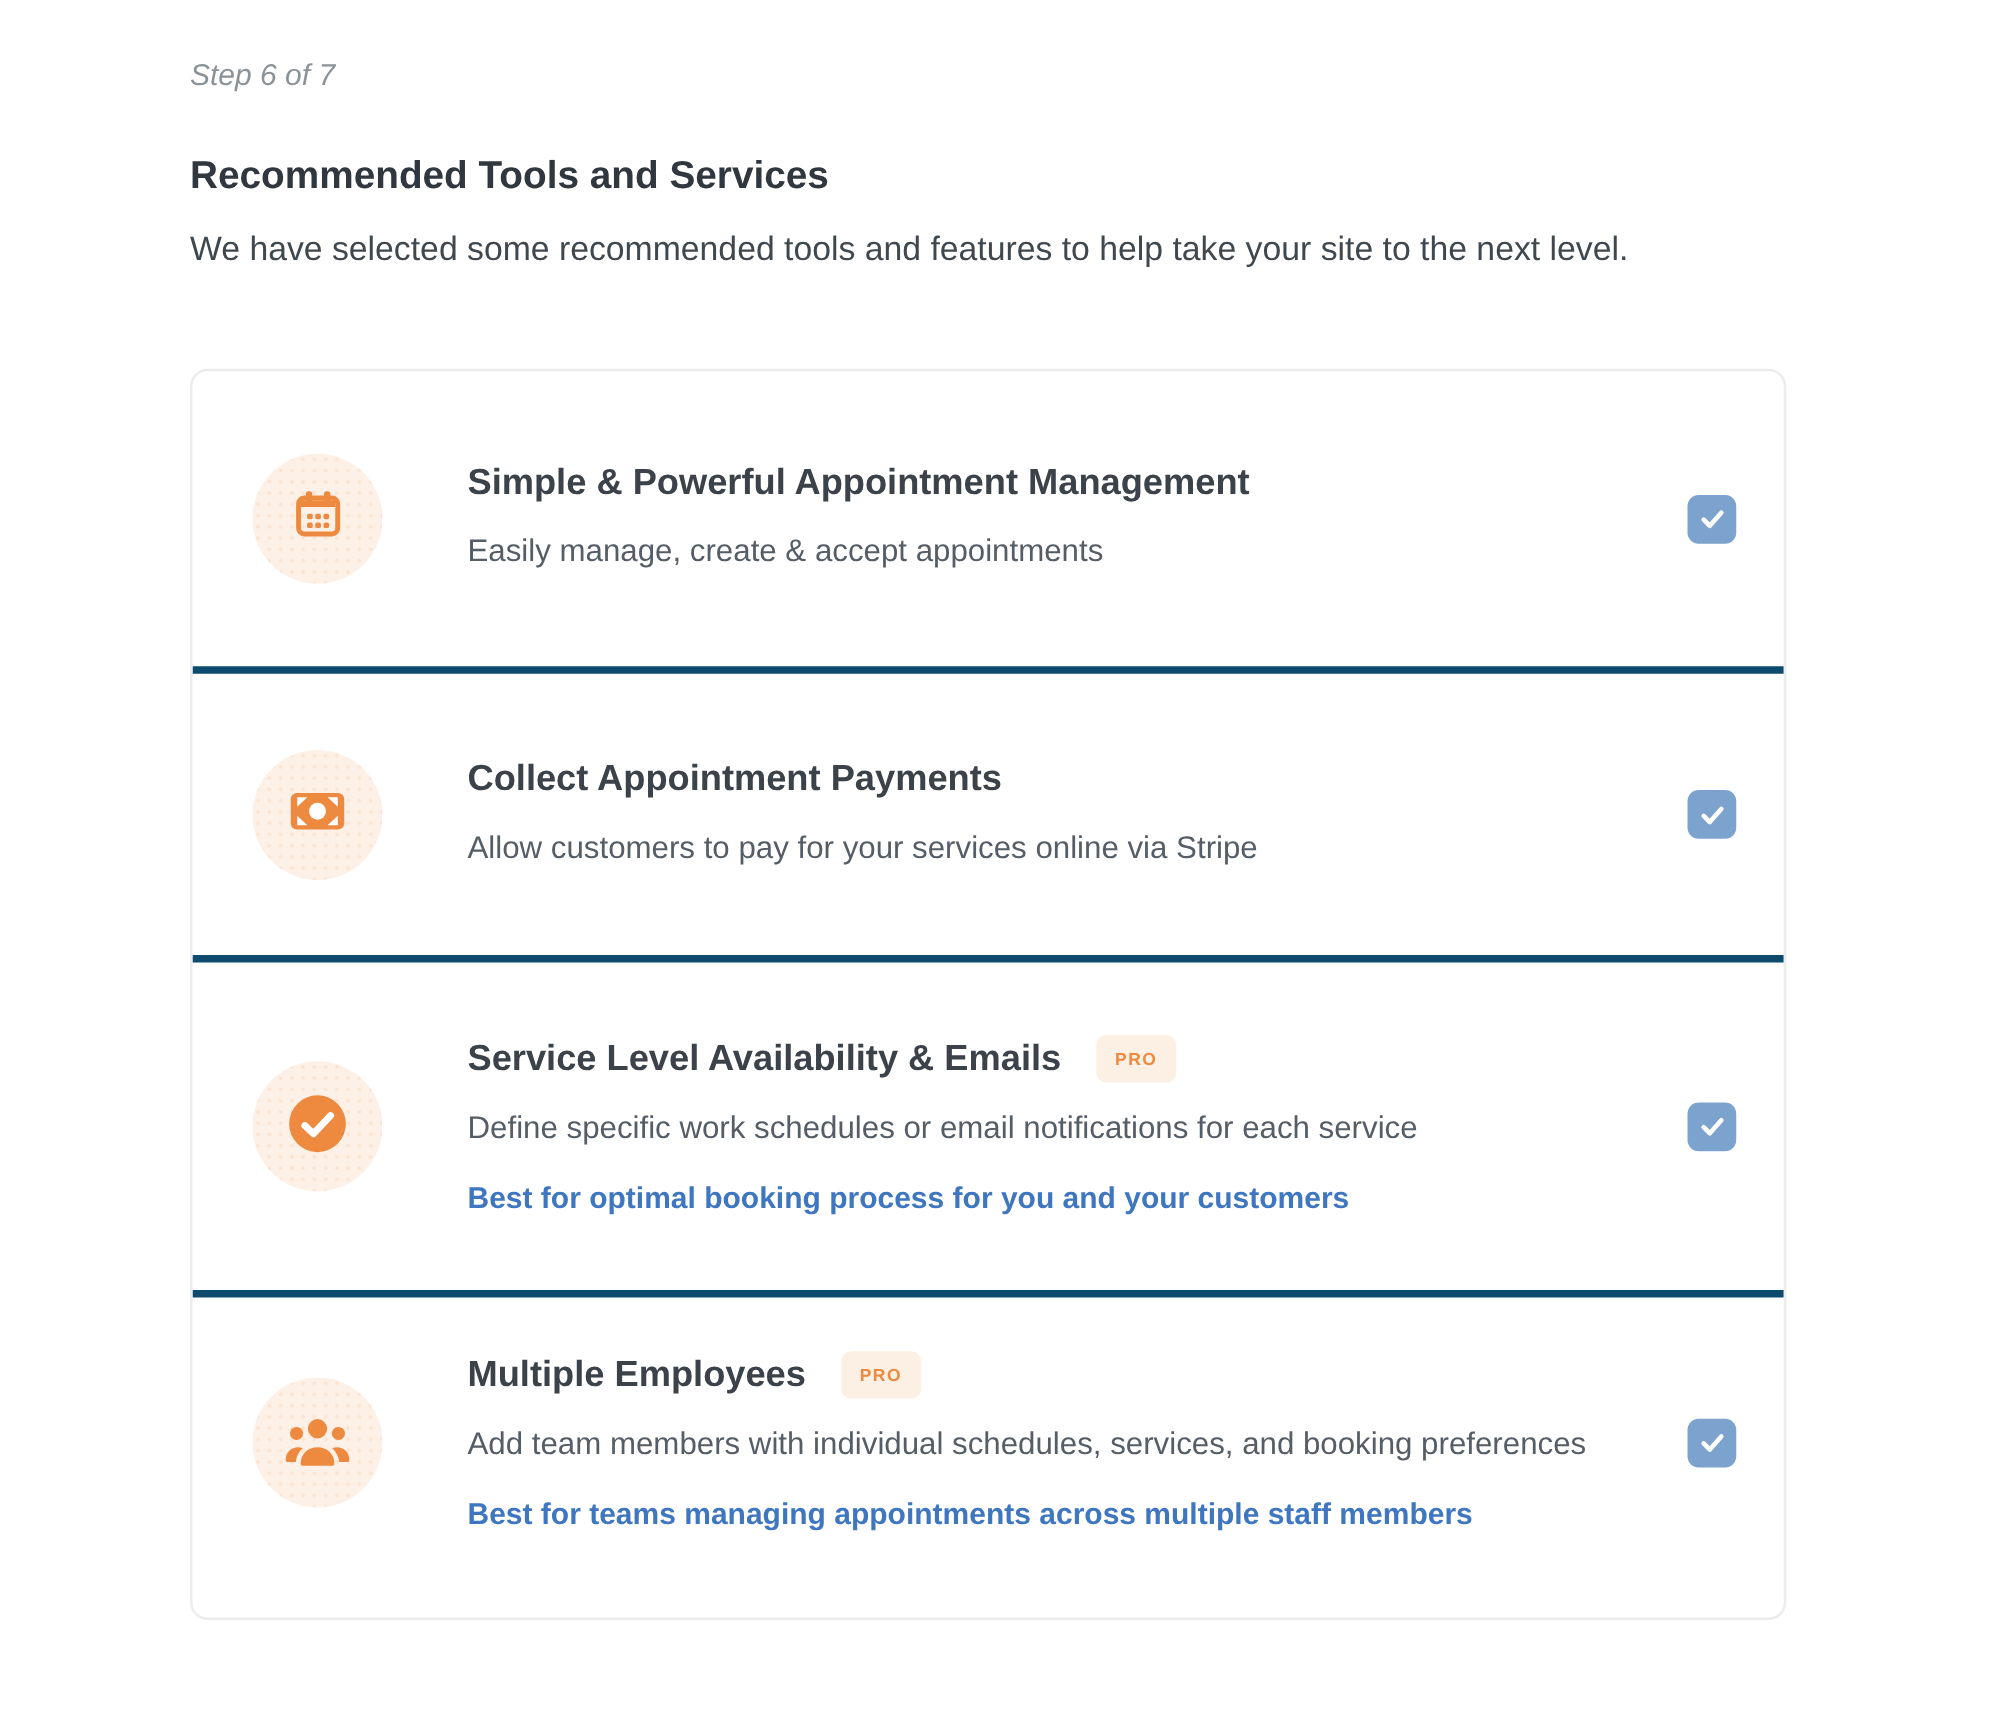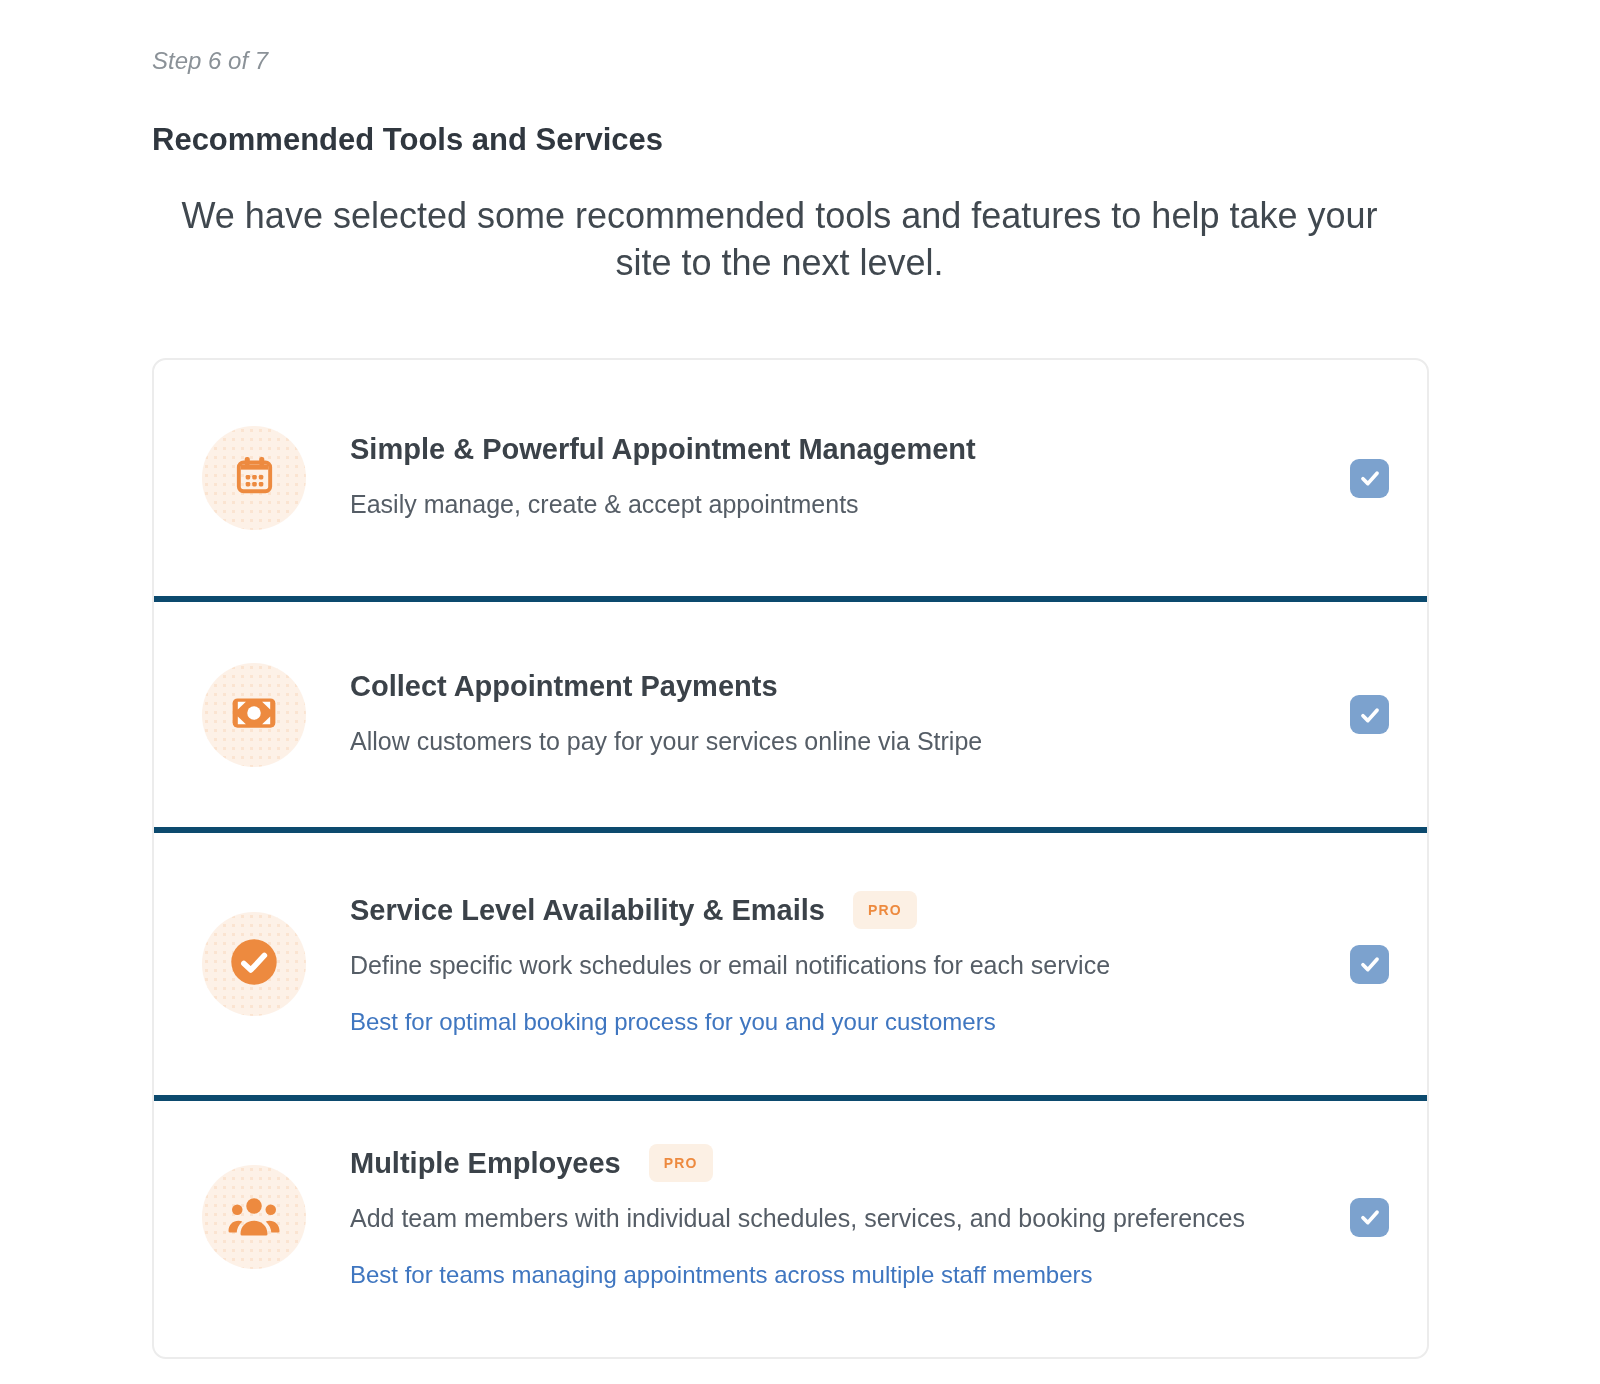--- a/index.html
+++ b/index.html
@@ -9,7 +9,7 @@
 
   .step-label { font-size:24px; color:#8b9298; line-height:30px;font-style:italic; }
   .page-title { margin-top:44px; font-size:31px; font-weight:bold; color:#30373f; line-height:40px; }
-  .page-desc  { margin-top:32px; font-size:36px; color:#40484f; line-height:47px; max-width:1255px;text-align:center; }
+  .page-desc  { margin-top:16px; font-size:27px; color:#40484f; line-height:47px; max-width:1255px; }
 
   .card { margin-top:72px; width:1277px; border:2px solid #ececec; border-radius:14px;
           background:#fff; overflow:hidden; }

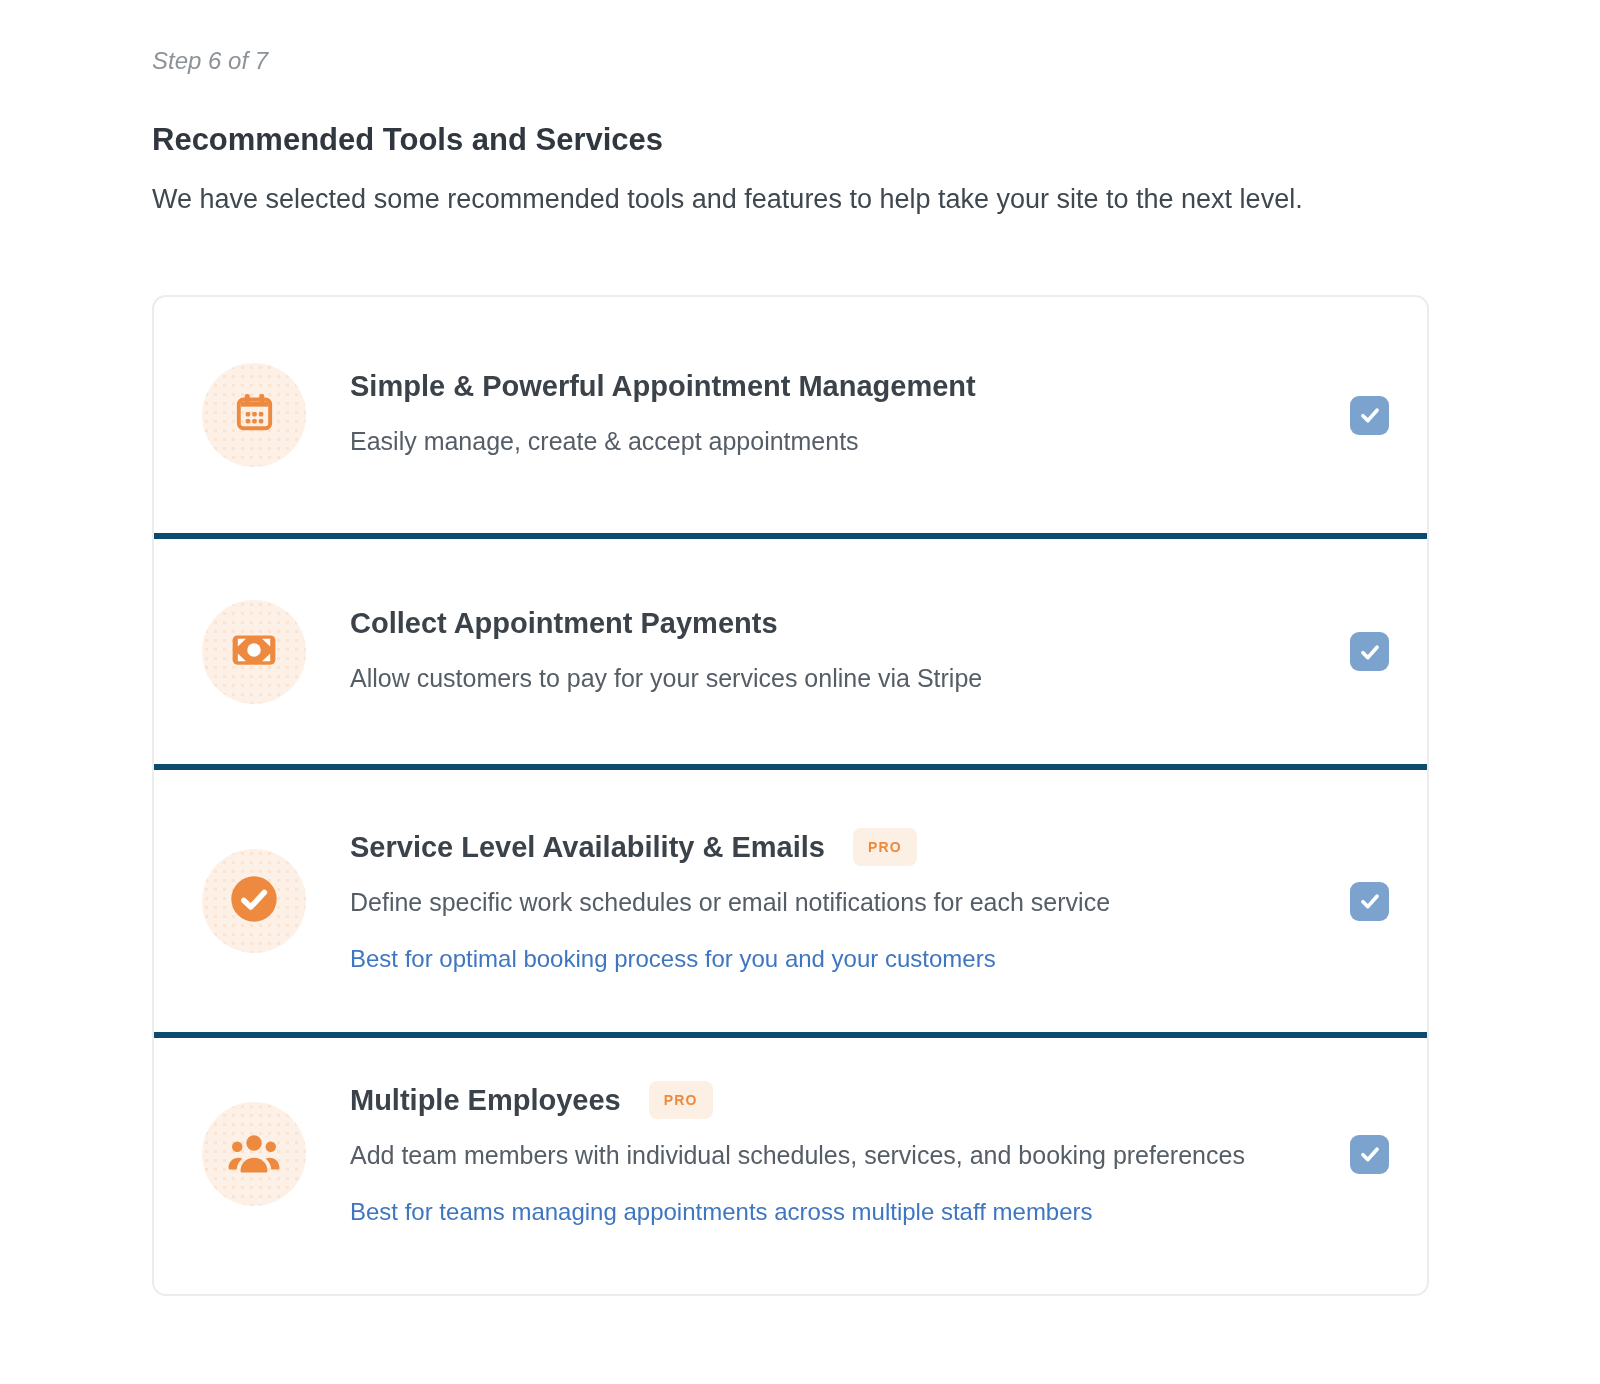--- a/index.html
+++ b/index.html
@@ -27,7 +27,7 @@
     background-size:9px 9px;
     display:flex; align-items:center; justify-content:center; }
 
-  .row-content { flex:1 1 auto; margin-left:44px; min-width:0; }
+  .row-content { flex:1 1 auto; margin-left:68px; min-width:0; }
   .title-line { display:flex; align-items:center; gap:28px; }
   .feature-title { font-size:29px; font-weight:bold; color:#3b4249; line-height:40px; }
   .pro-badge { display:inline-block; background:#fcf0e4; color:#ed8a3f; font-size:14px;

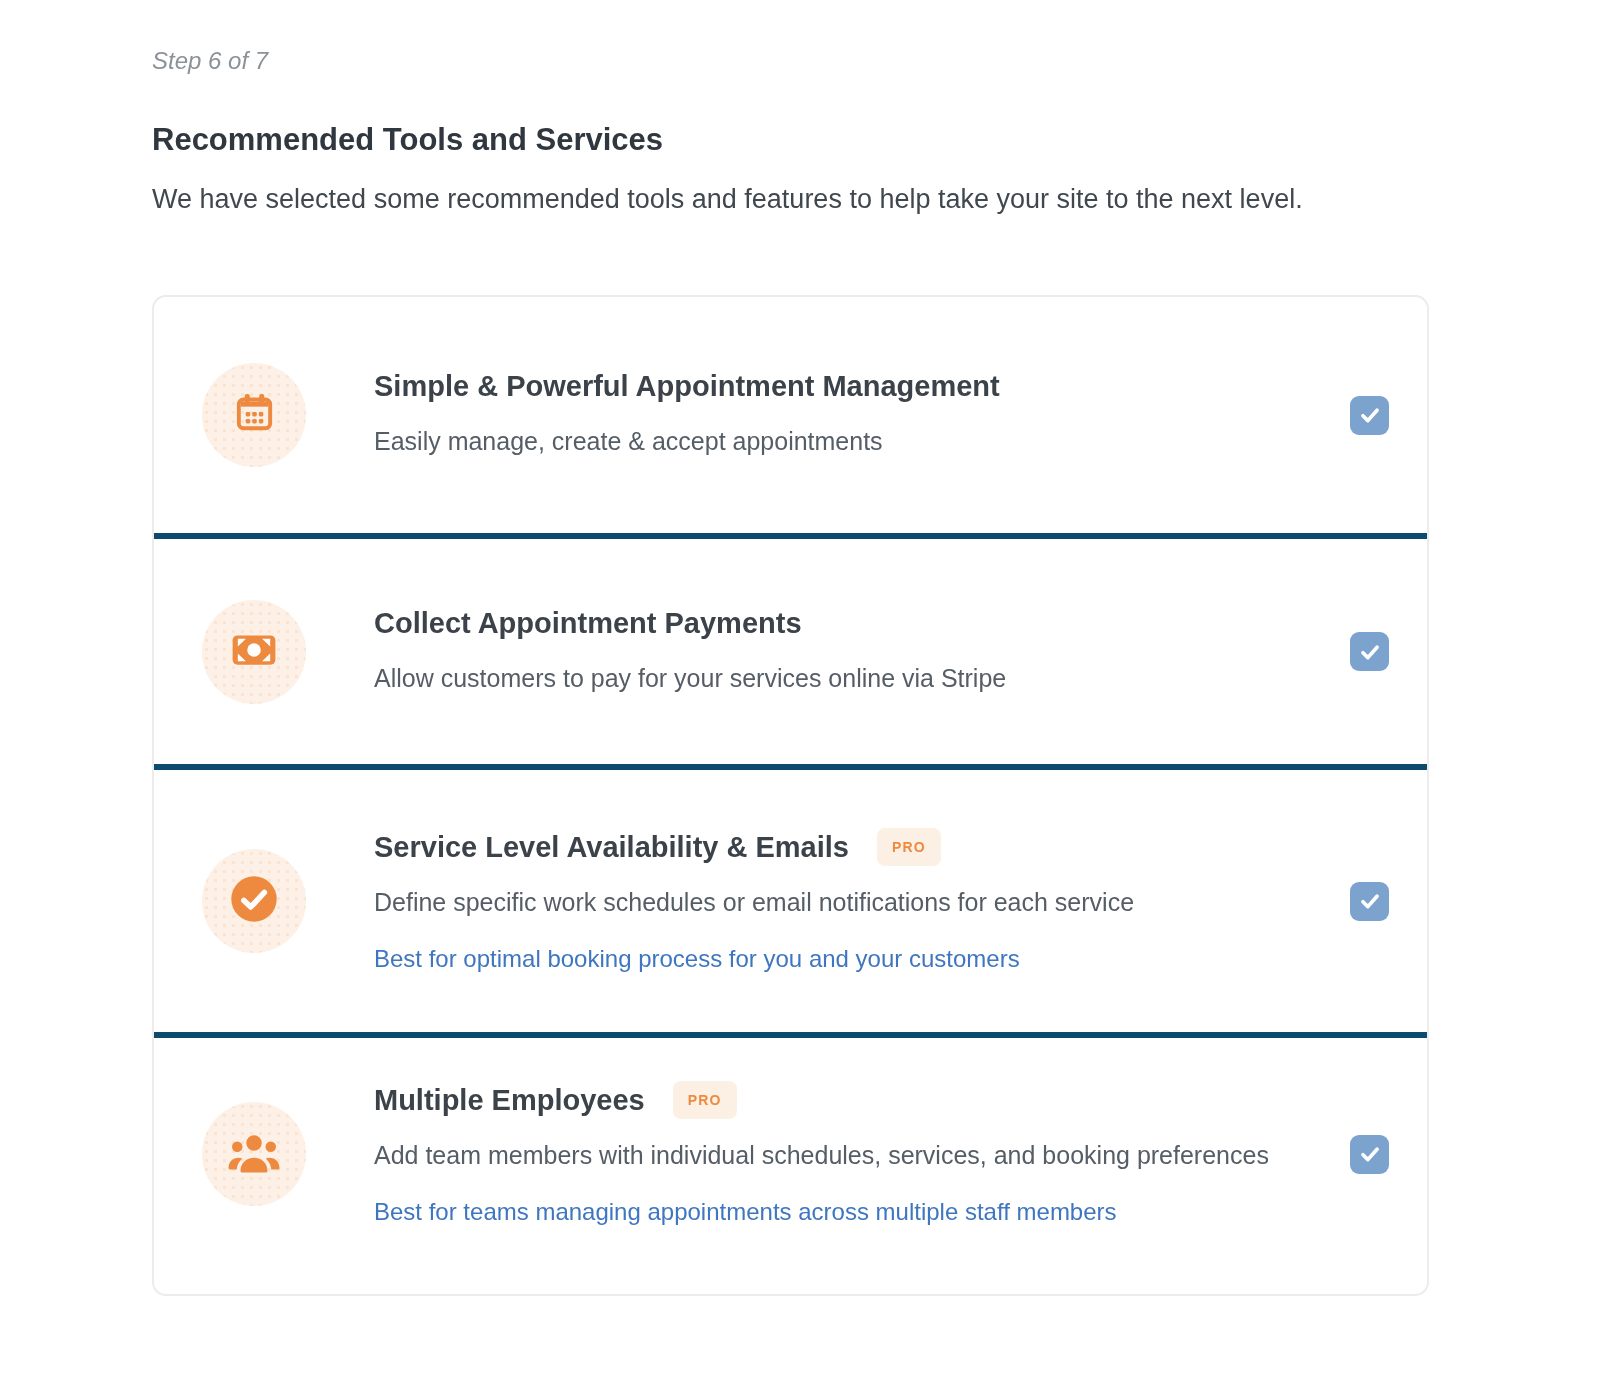--- a/index.html
+++ b/index.html
@@ -34,7 +34,7 @@
                font-weight:bold; letter-spacing:1.2px; padding:12px 15px; border-radius:8px;
                line-height:1; }
   .feature-desc { margin-top:12px; font-size:25px; color:#555d66; line-height:46px; max-width:940px; }
-  .feature-link { margin-top:18px; font-size:24px; font-weight:normal; color:#3f76c0;
+  .feature-link { margin-top:18px; font-size:24px; font-weight:bold; color:#3f76c0;
                   line-height:32px; cursor:pointer; }
 
   .checkbox { flex:0 0 auto; width:39px; height:39px; border-radius:9px; background:#7ca2ce;

